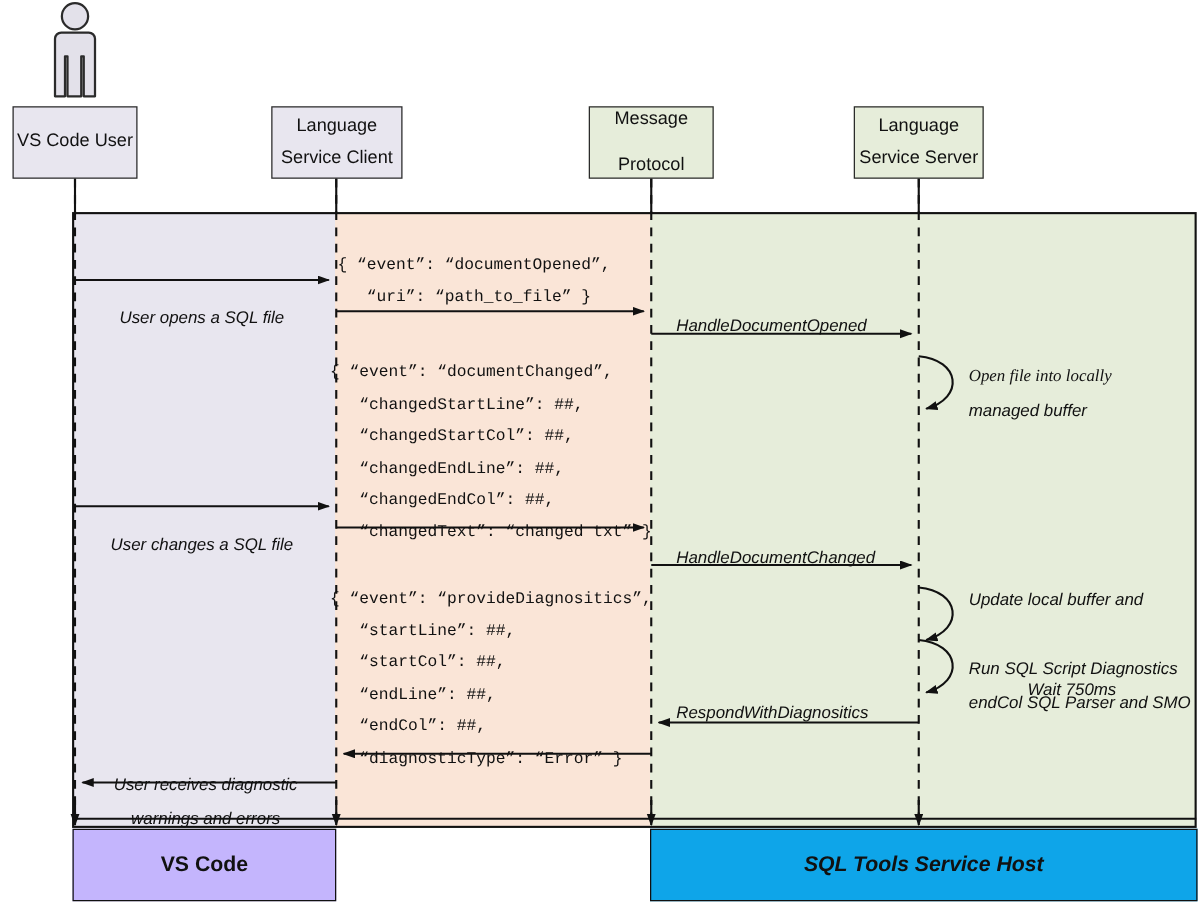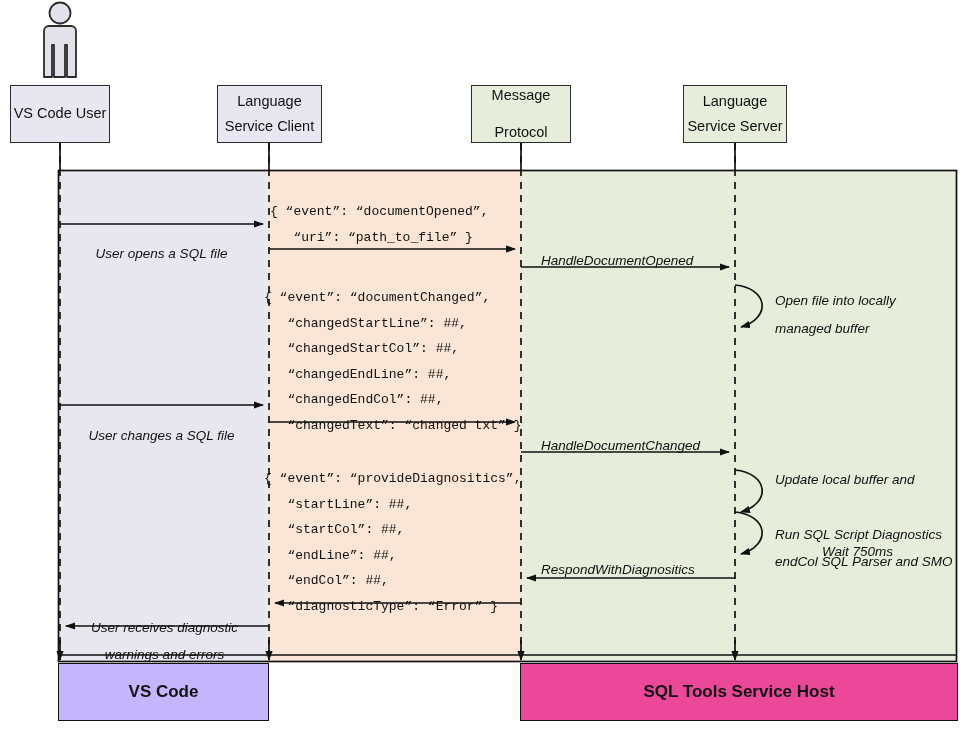--- a/index.html
+++ b/index.html
@@ -143,7 +143,7 @@
   <div class="lbl ctr" style="left:60px;top:574px;width:209px;">User receives diagnostic</div>
   <div class="lbl ctr" style="left:60px;top:601px;width:209px;">warnings and errors</div>
 
-  <div class="lbl" style="left:775px;top:291px;">Open file into locally</div>
+  <div class="lbl" style="left:775px;top:291px;font-family:Liberation Serif, serif;">Open file into locally</div>
   <div class="lbl" style="left:775px;top:319px;">managed buffer</div>
 
   <div class="lbl" style="left:775px;top:470px;">Update local buffer and</div>

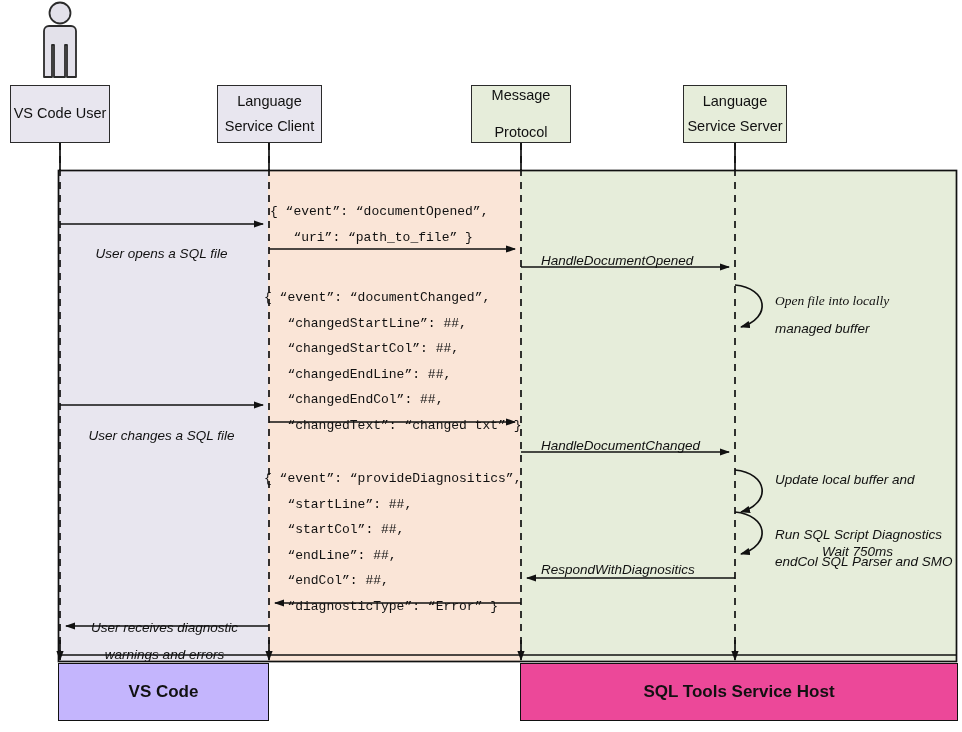--- a/index.html
+++ b/index.html
@@ -27,7 +27,7 @@
         display:flex;align-items:center;justify-content:center;font-size:17px;font-weight:bold;}
   .fbox-vscode{left:58px;width:211px;background:#c4b5fd;}
   .fbox-ipc{left:268px;width:253px;background:#fae5d7;}
-  .fbox-host{left:520px;width:438px;background:#ec4899;}
+  .fbox-host{left:520px;width:438px;background:#0ea5e9;font-style:italic;}
 
   
   #vec{position:absolute;left:0;top:0;width:962px;height:732px;}

